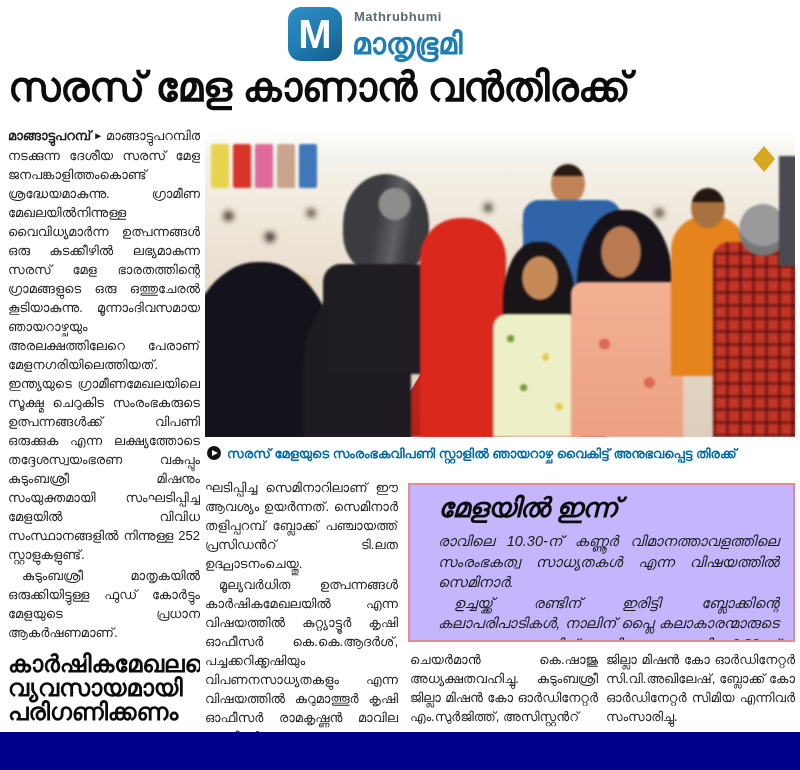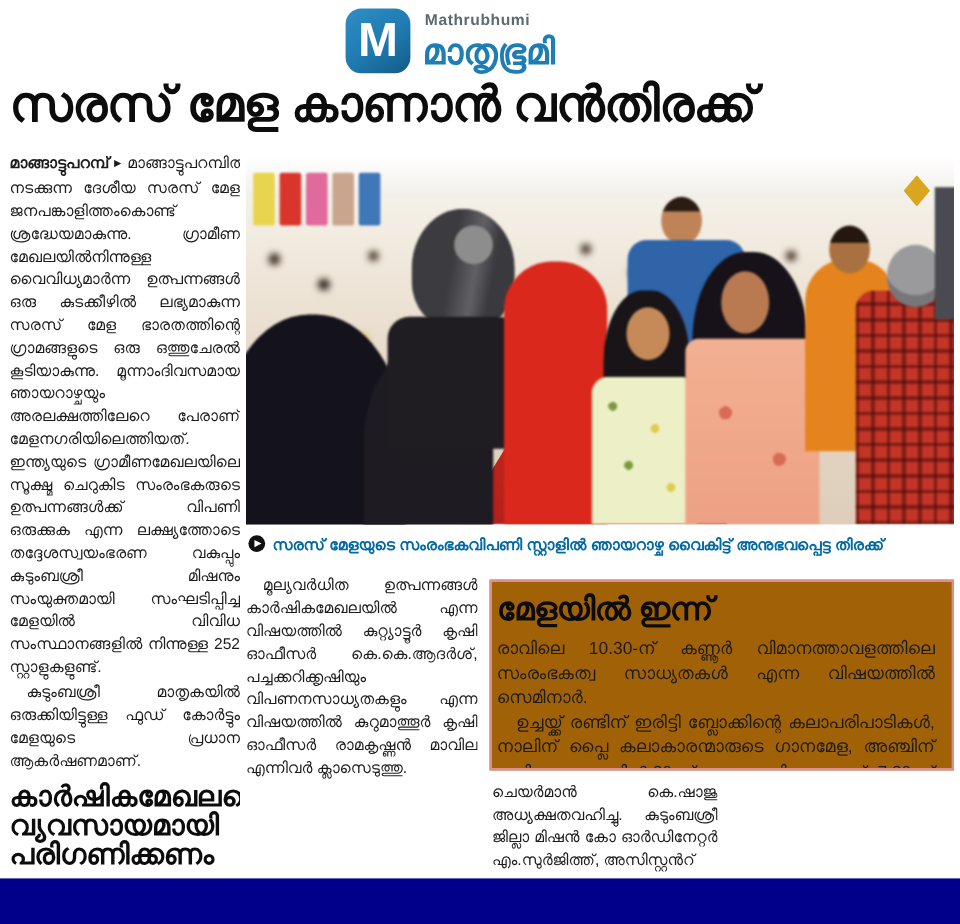--- a/index.html
+++ b/index.html
@@ -172,6 +172,7 @@
   </div>
 
   <div class="col col2">
+    <p>ഘടിപ്പിച്ച സെമിനാറിലാണ് ഈ ആവശ്യം ഉയർന്നത്. സെമിനാർ തളിപ്പറമ്പ് ബ്ലോക്ക് പഞ്ചായത്ത് പ്രസിഡൻറ് ടി.ലത ഉദ്ഘാടനംചെയ്തു.</p>
     <p class="ind">മൂല്യവർധിത ഉത്പന്നങ്ങൾ കാർഷികമേഖലയിൽ എന്ന വിഷയത്തിൽ കുറ്റ്യാട്ടൂർ കൃഷി ഓഫീസർ കെ.കെ.ആദർശ്, പച്ചക്കറിക്കൃഷിയും വിപണനസാധ്യതകളും എന്ന വിഷയത്തിൽ കുറുമാത്തൂർ കൃഷി ഓഫീസർ രാമകൃഷ്ണൻ മാവില എന്നിവർ ക്ലാസെടുത്തു.</p>
 
   </div>

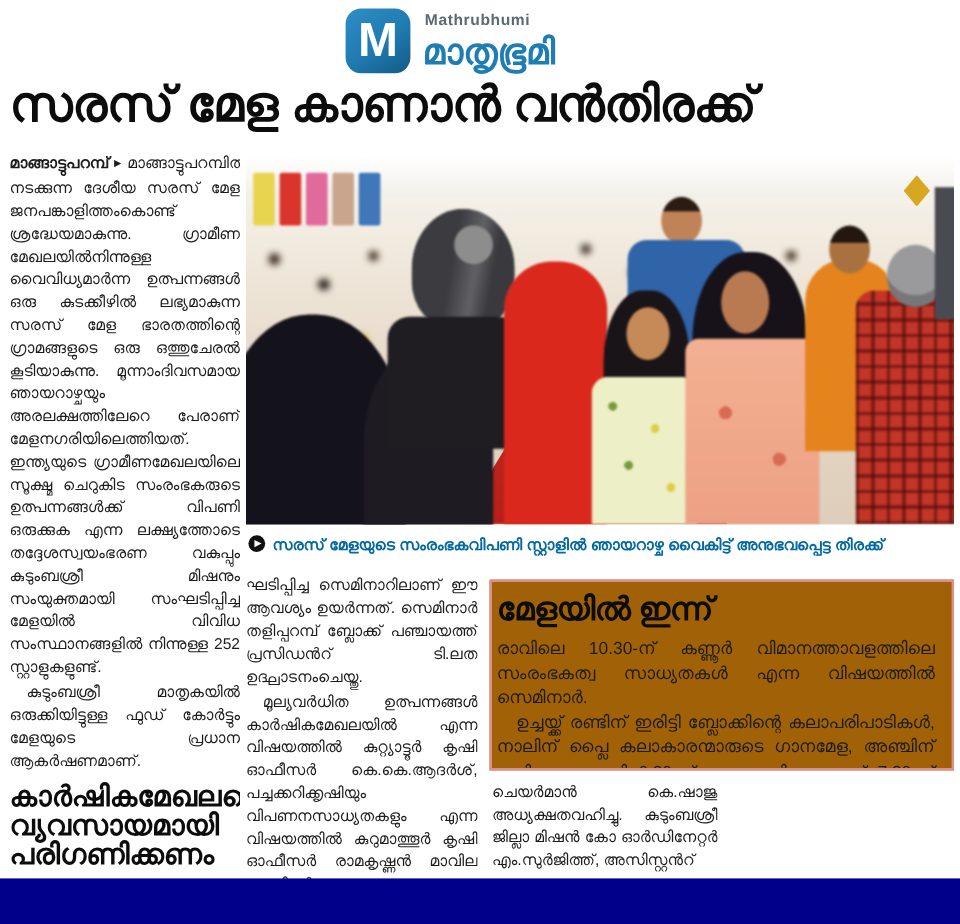--- a/index.html
+++ b/index.html
@@ -109,7 +109,7 @@
         border-top:3.5px solid transparent;border-bottom:3.5px solid transparent;}
   
   .infobox{position:absolute;left:408px;top:483px;width:387px;height:159px;box-sizing:border-box;
-        border:2px solid #dd8f8f;background:#a16207;padding:8px 14px 6px 4px;overflow:hidden;}
+        border:2px solid #dd8f8f;background:#c4b5fd;padding:8px 14px 6px 28px;overflow:hidden;font-style:italic;}
   .infobox h2{margin:0 0 7px 0;font-size:27px;color:#0c0c0c;letter-spacing:-.5px;}
   .infobox p{margin:0;font-size:14.5px;line-height:20.5px;text-align:justify;color:#1c1c1c;}
   .infobox p.ind{text-indent:16px;}

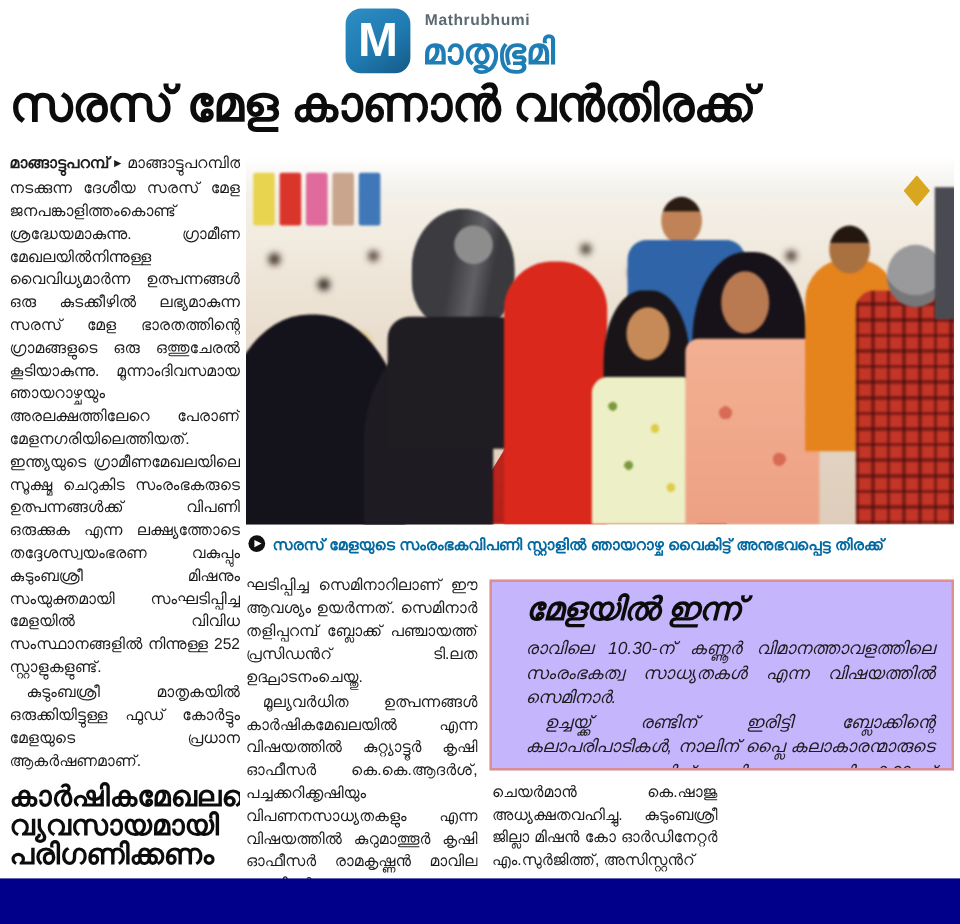--- a/index.html
+++ b/index.html
@@ -186,6 +186,9 @@
   <div class="col col3">
     <p>ചെയർമാൻ കെ.ഷാജു അധ്യക്ഷതവഹിച്ചു. കുടുംബശ്രീ ജില്ലാ മിഷൻ കോ ഓർഡിനേറ്റർ എം.സുർജിത്ത്, അസിസ്റ്റൻറ്</p>
   </div>
+  <div class="col col4">
+    <p>ജില്ലാ മിഷൻ കോ ഓർഡിനേറ്റർ സി.വി.അഖിലേഷ്, ബ്ലോക്ക് കോ ഓർഡിനേറ്റർ സിമിയ എന്നിവർ സംസാരിച്ചു.</p>
+  </div>
 
   <div class="footer">
     <span>23/12/2019 IRITTY Pg 02</span>

